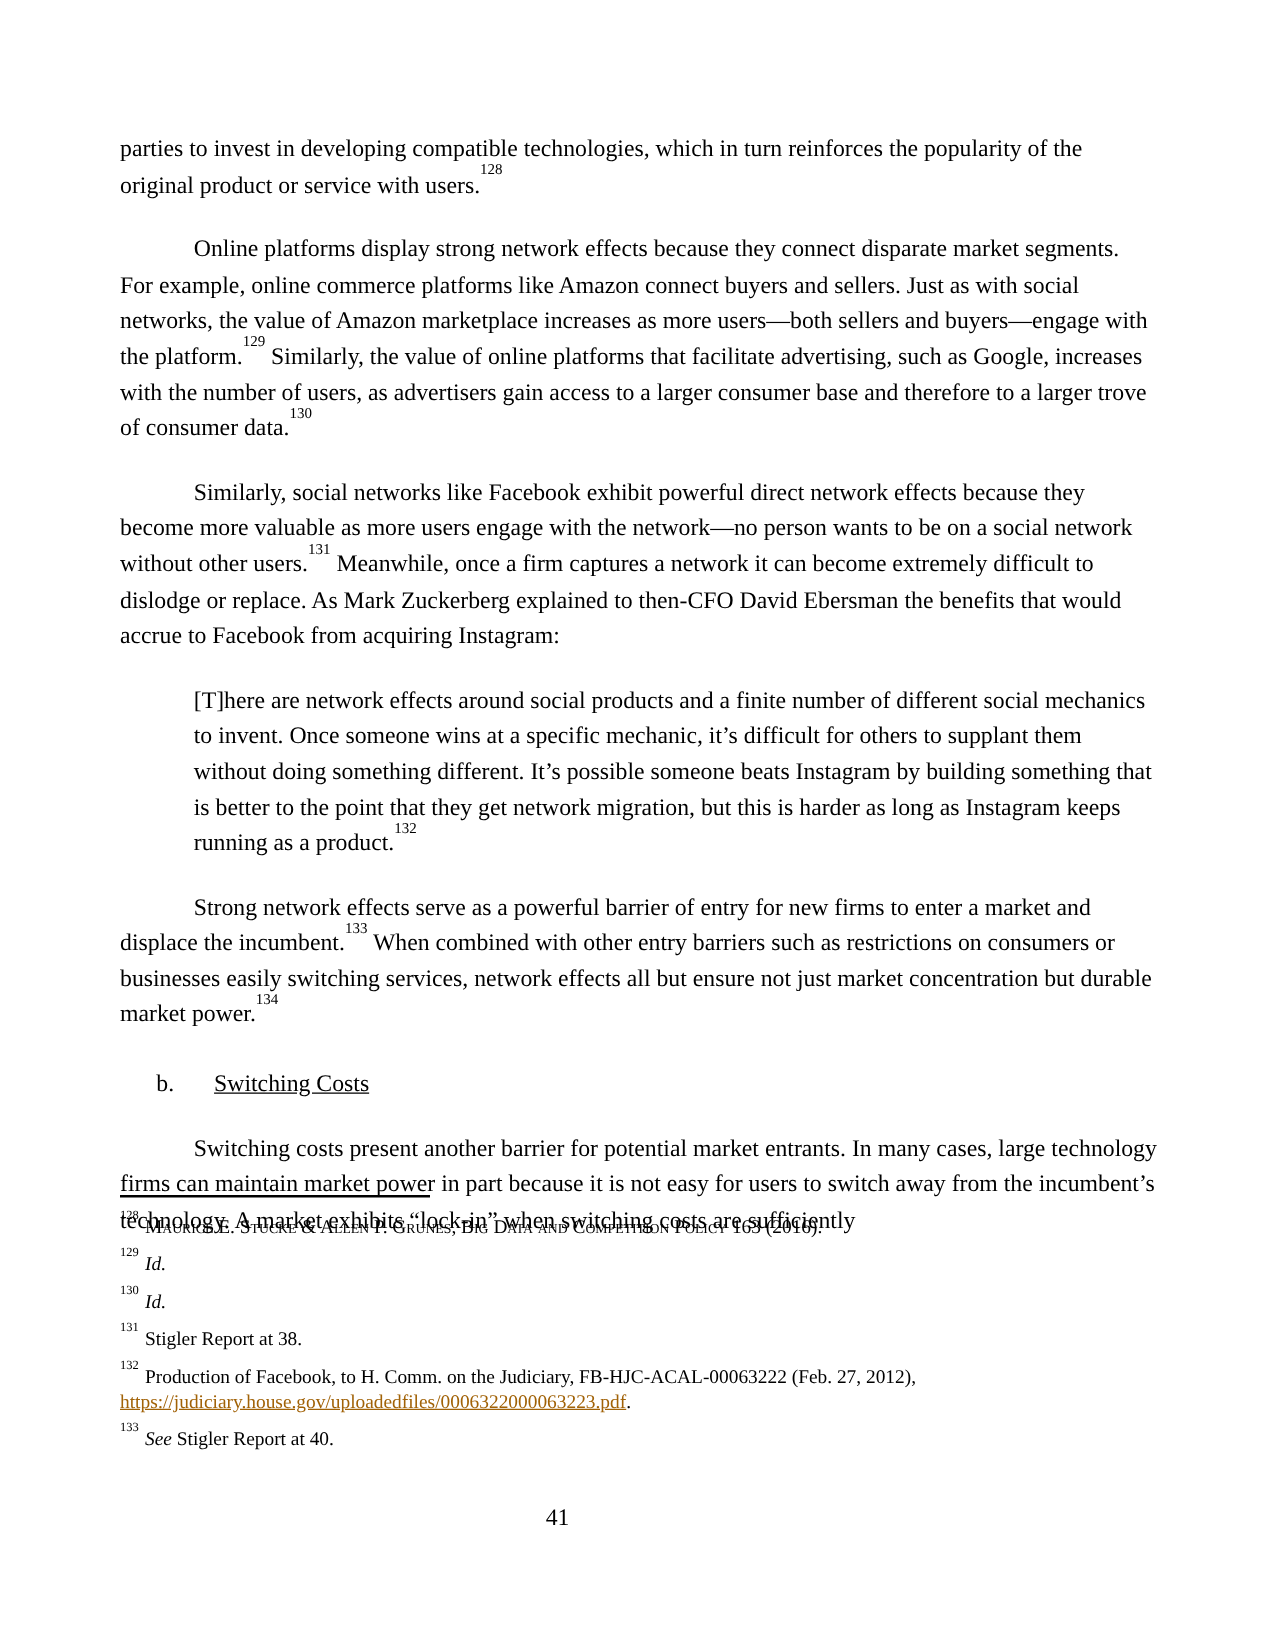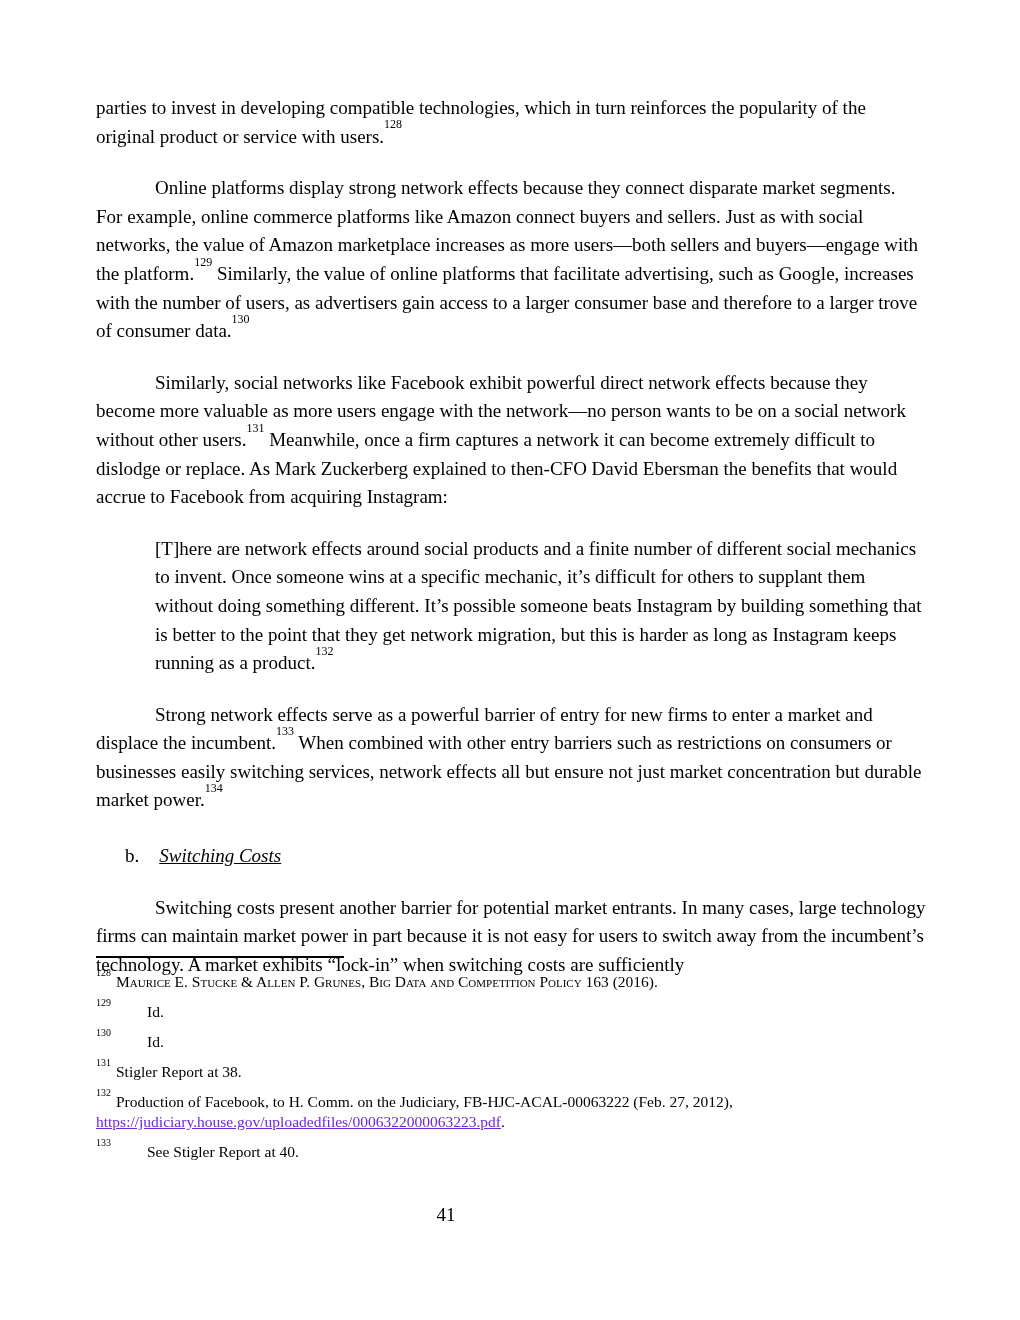--- a/index.html
+++ b/index.html
@@ -30,7 +30,7 @@
     text-indent: 59px;
   }
   .para.first {
-    margin-top: 0;
+    margin-top: 12px;
     text-indent: 0;
   }
   .quote {

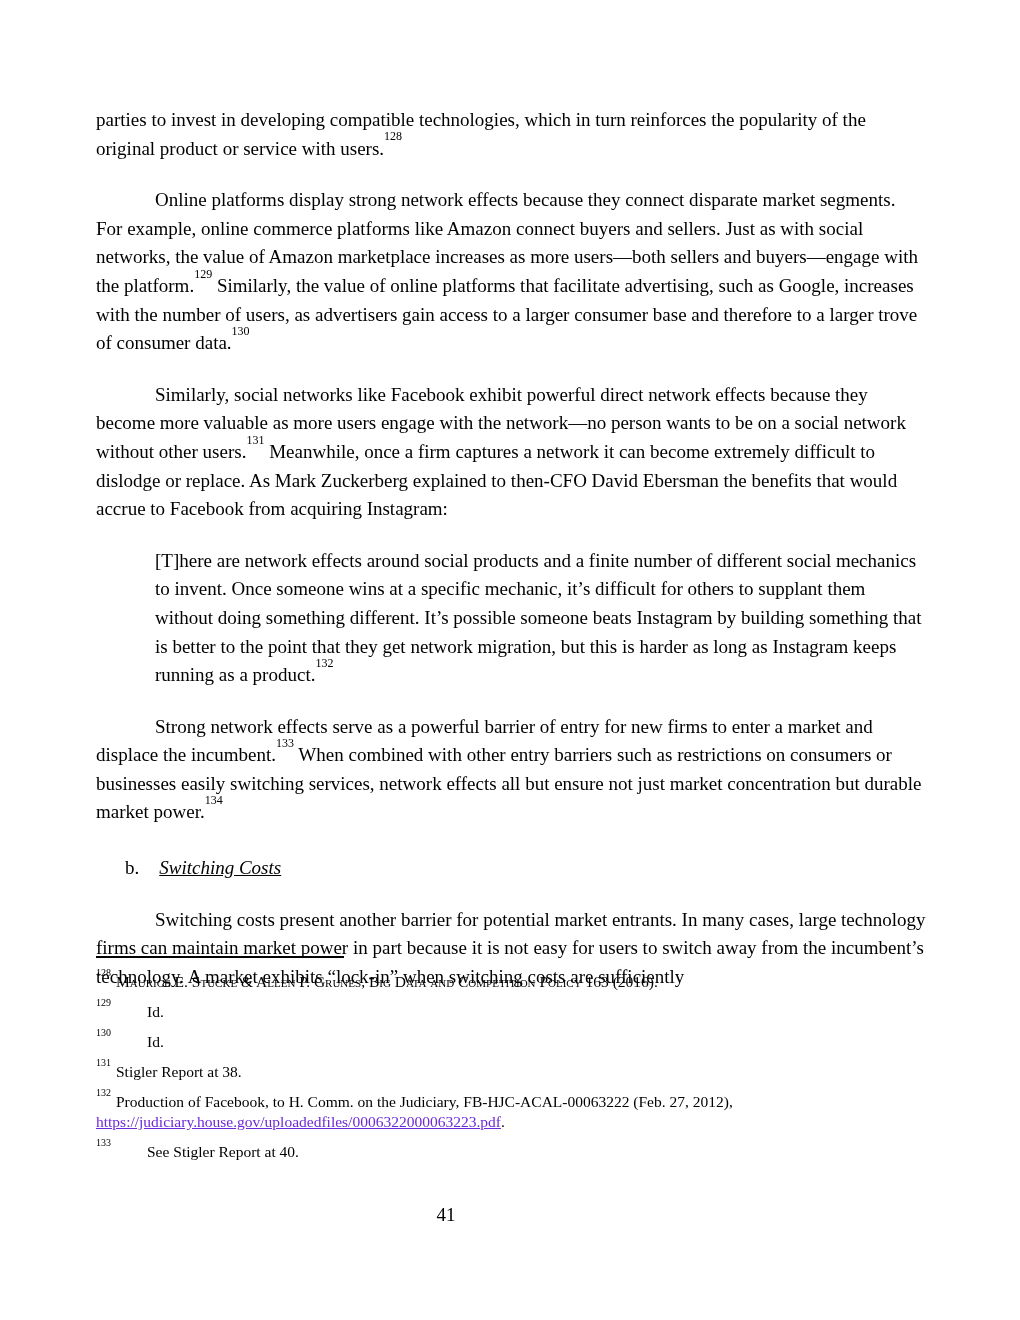--- a/index.html
+++ b/index.html
@@ -45,8 +45,7 @@
   }
   .h-title {
     text-decoration: underline;
-    margin-left: 20px;
-    font-style: italic;
+    margin-left: 32px;
   }
   sup.ref {
     font-size: 12px;

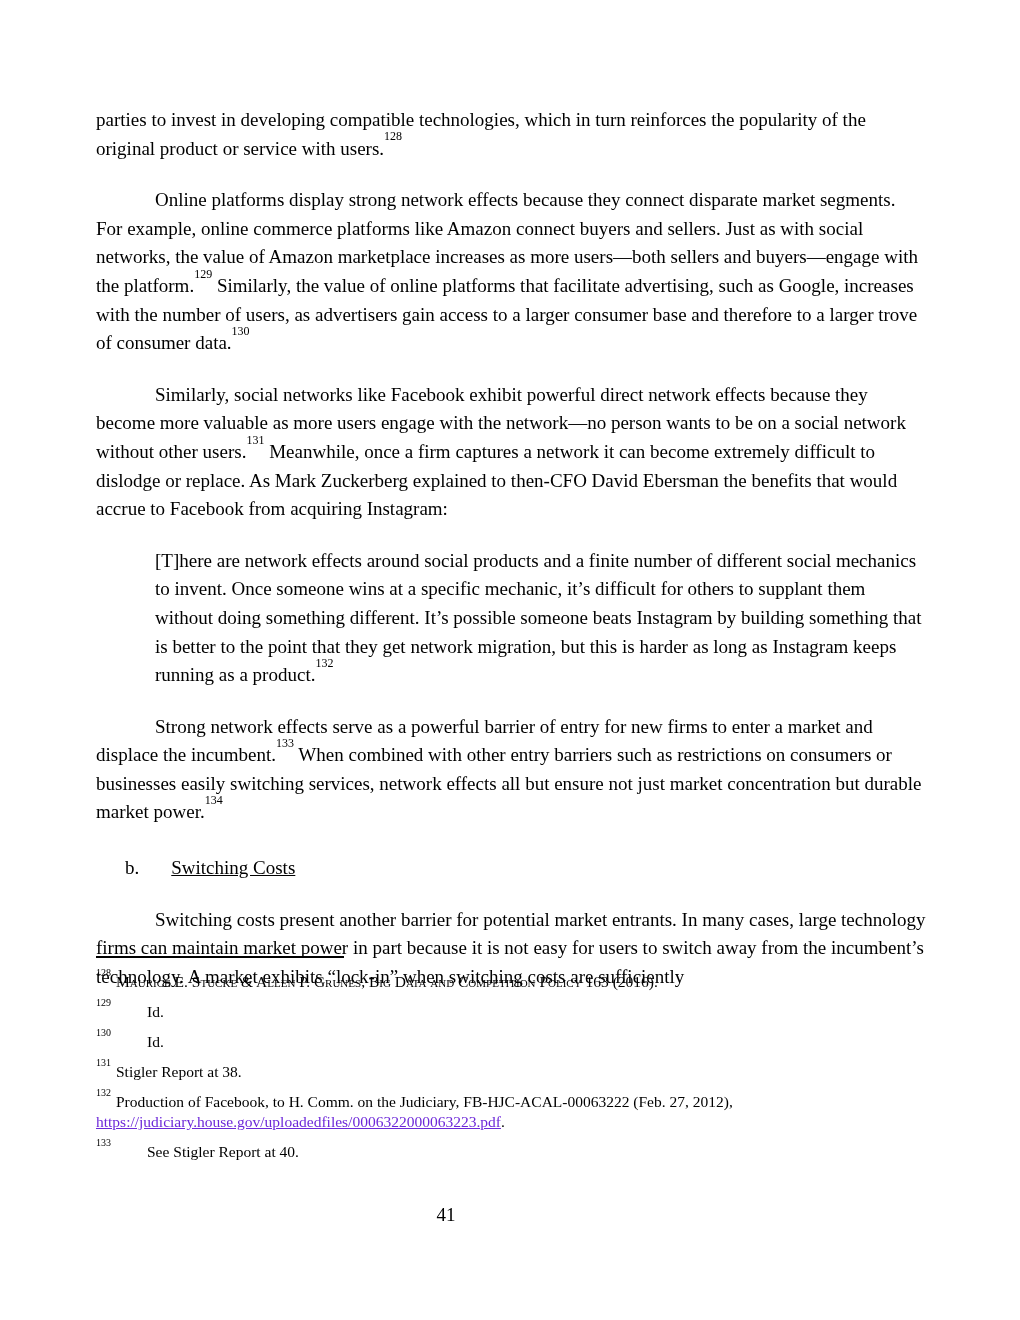--- a/index.html
+++ b/index.html
@@ -83,7 +83,7 @@
     font-variant: small-caps;
   }
   .it {
-    margin-left: 31px;
+    font-style: italic;
   }
   .link {
     color: #6d28d9;

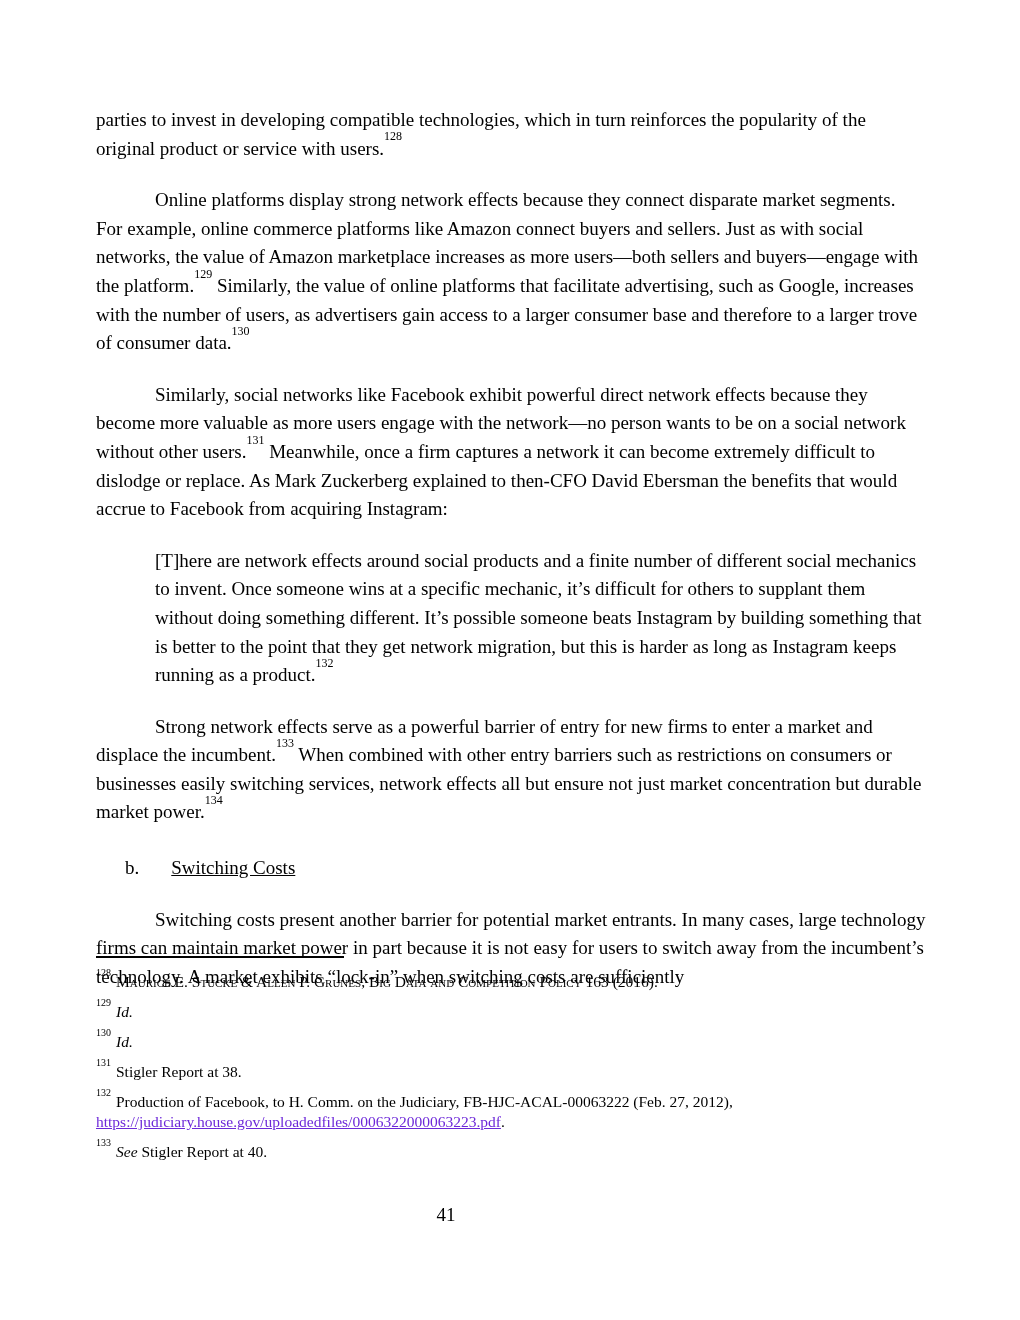--- a/index.html
+++ b/index.html
@@ -86,7 +86,7 @@
     font-style: italic;
   }
   .link {
-    color: #6d28d9;
+    color: #a16207;
     text-decoration: underline;
     cursor: pointer;
   }

